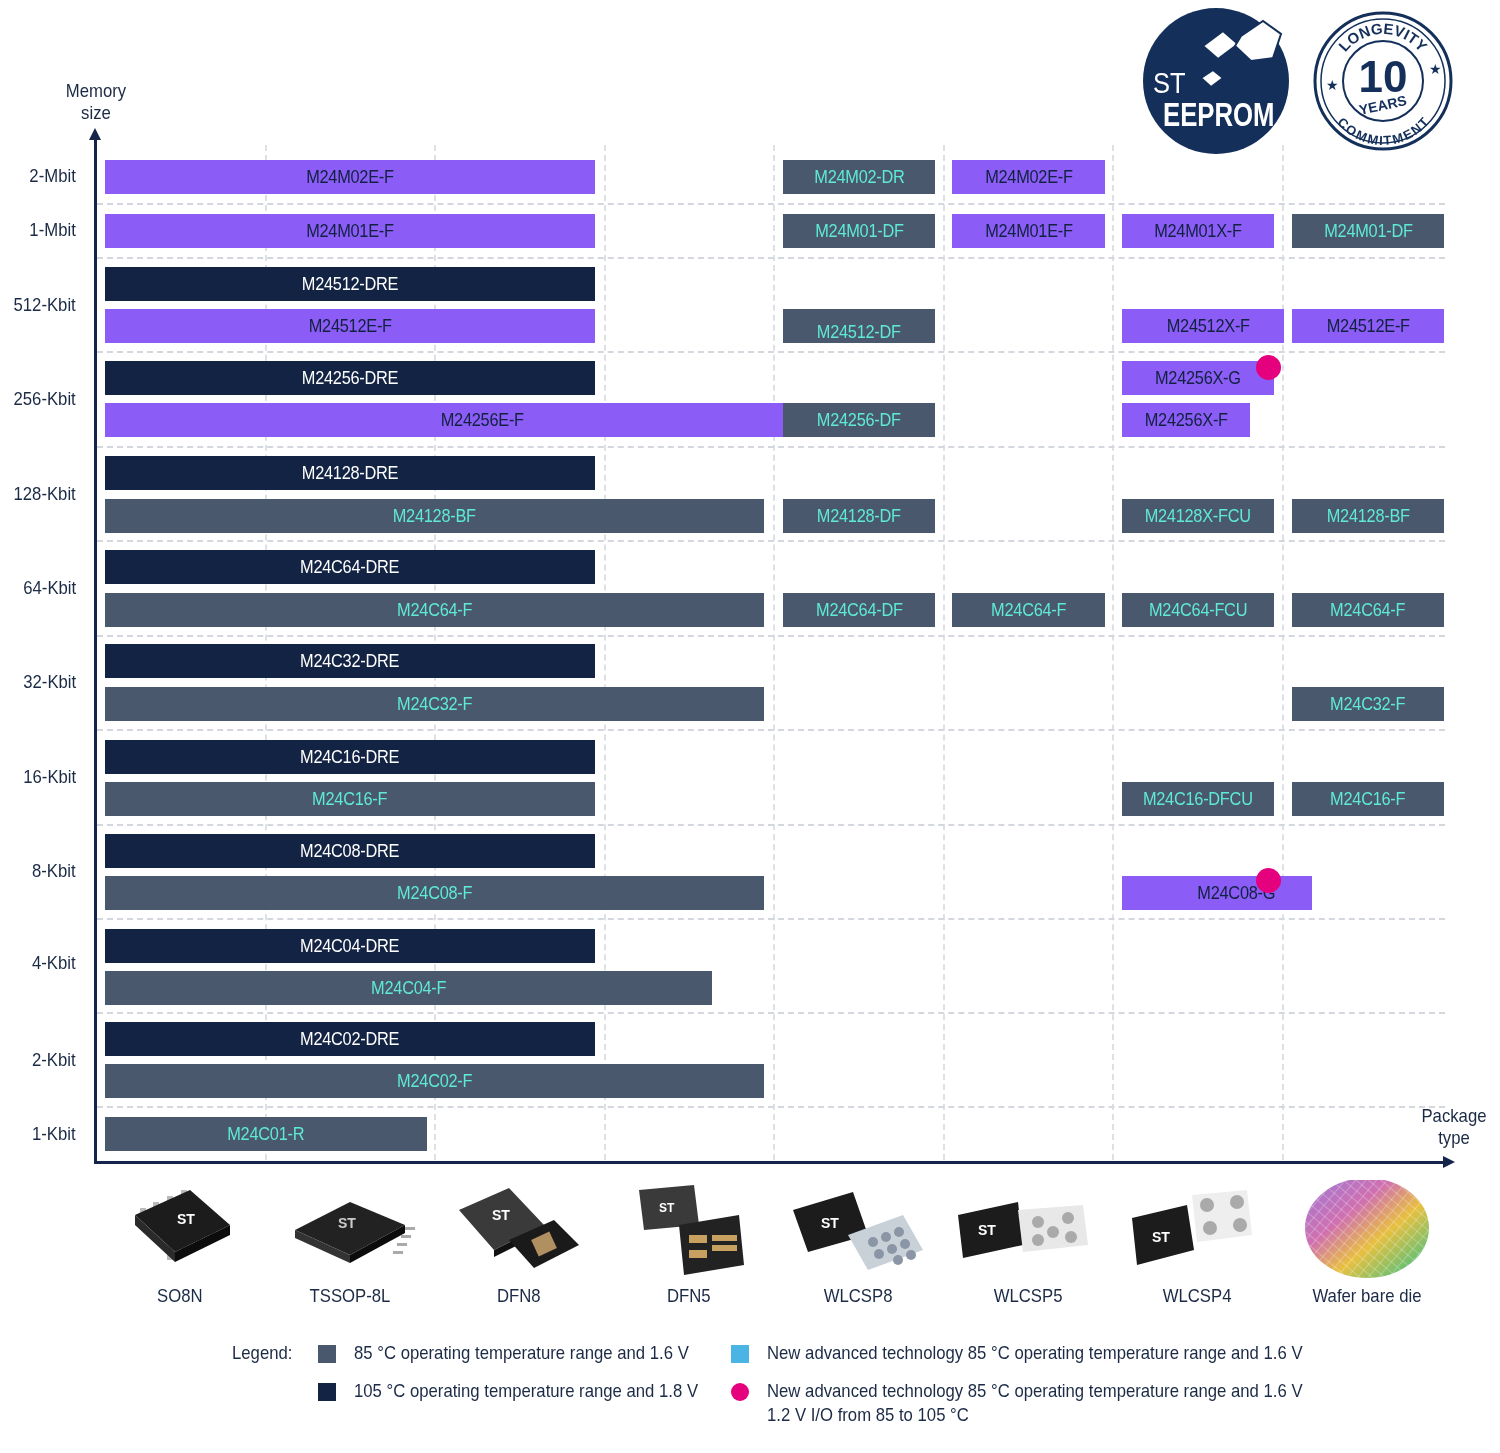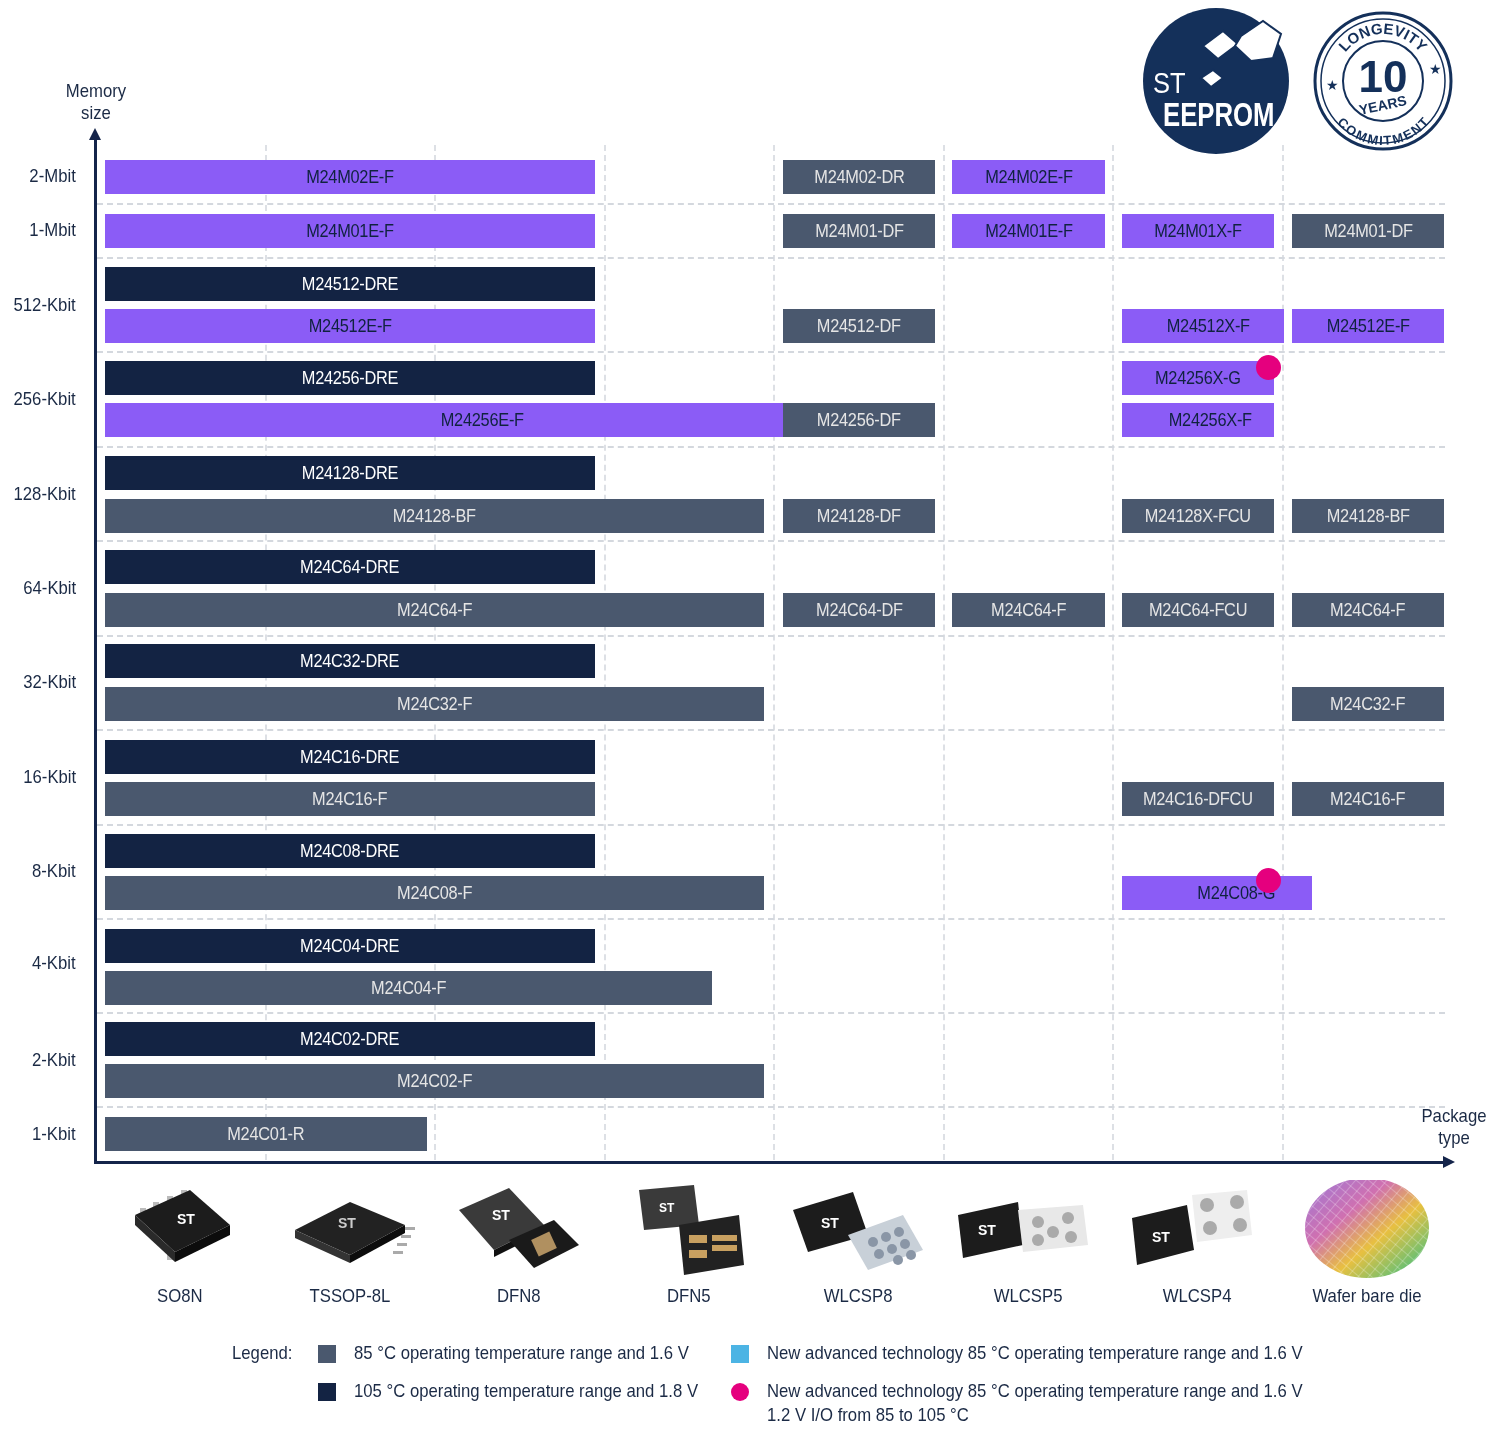--- a/index.html
+++ b/index.html
@@ -9,7 +9,7 @@
   .axis-title{font-size:19px;color:#1b2a45;text-align:center;line-height:22px;transform:scaleX(0.88);}
   .bar{position:absolute;height:34px;display:flex;align-items:center;justify-content:center;font-size:19px;white-space:nowrap;letter-spacing:-0.3px;}
   .bar span{display:inline-block;transform:scaleX(0.86);}
-  .c-gray{background:#4a586e;color:#e5e5e5;}
+  .c-gray{background:#4a586e;color:#5eead4;}
   .c-navy{background:#132343;color:#fff;}
   .c-cyan{background:#8b5cf6;color:#10223f;}
   .hline{position:absolute;left:97px;width:1348px;height:0;border-top:2px dashed #d4d8de;}

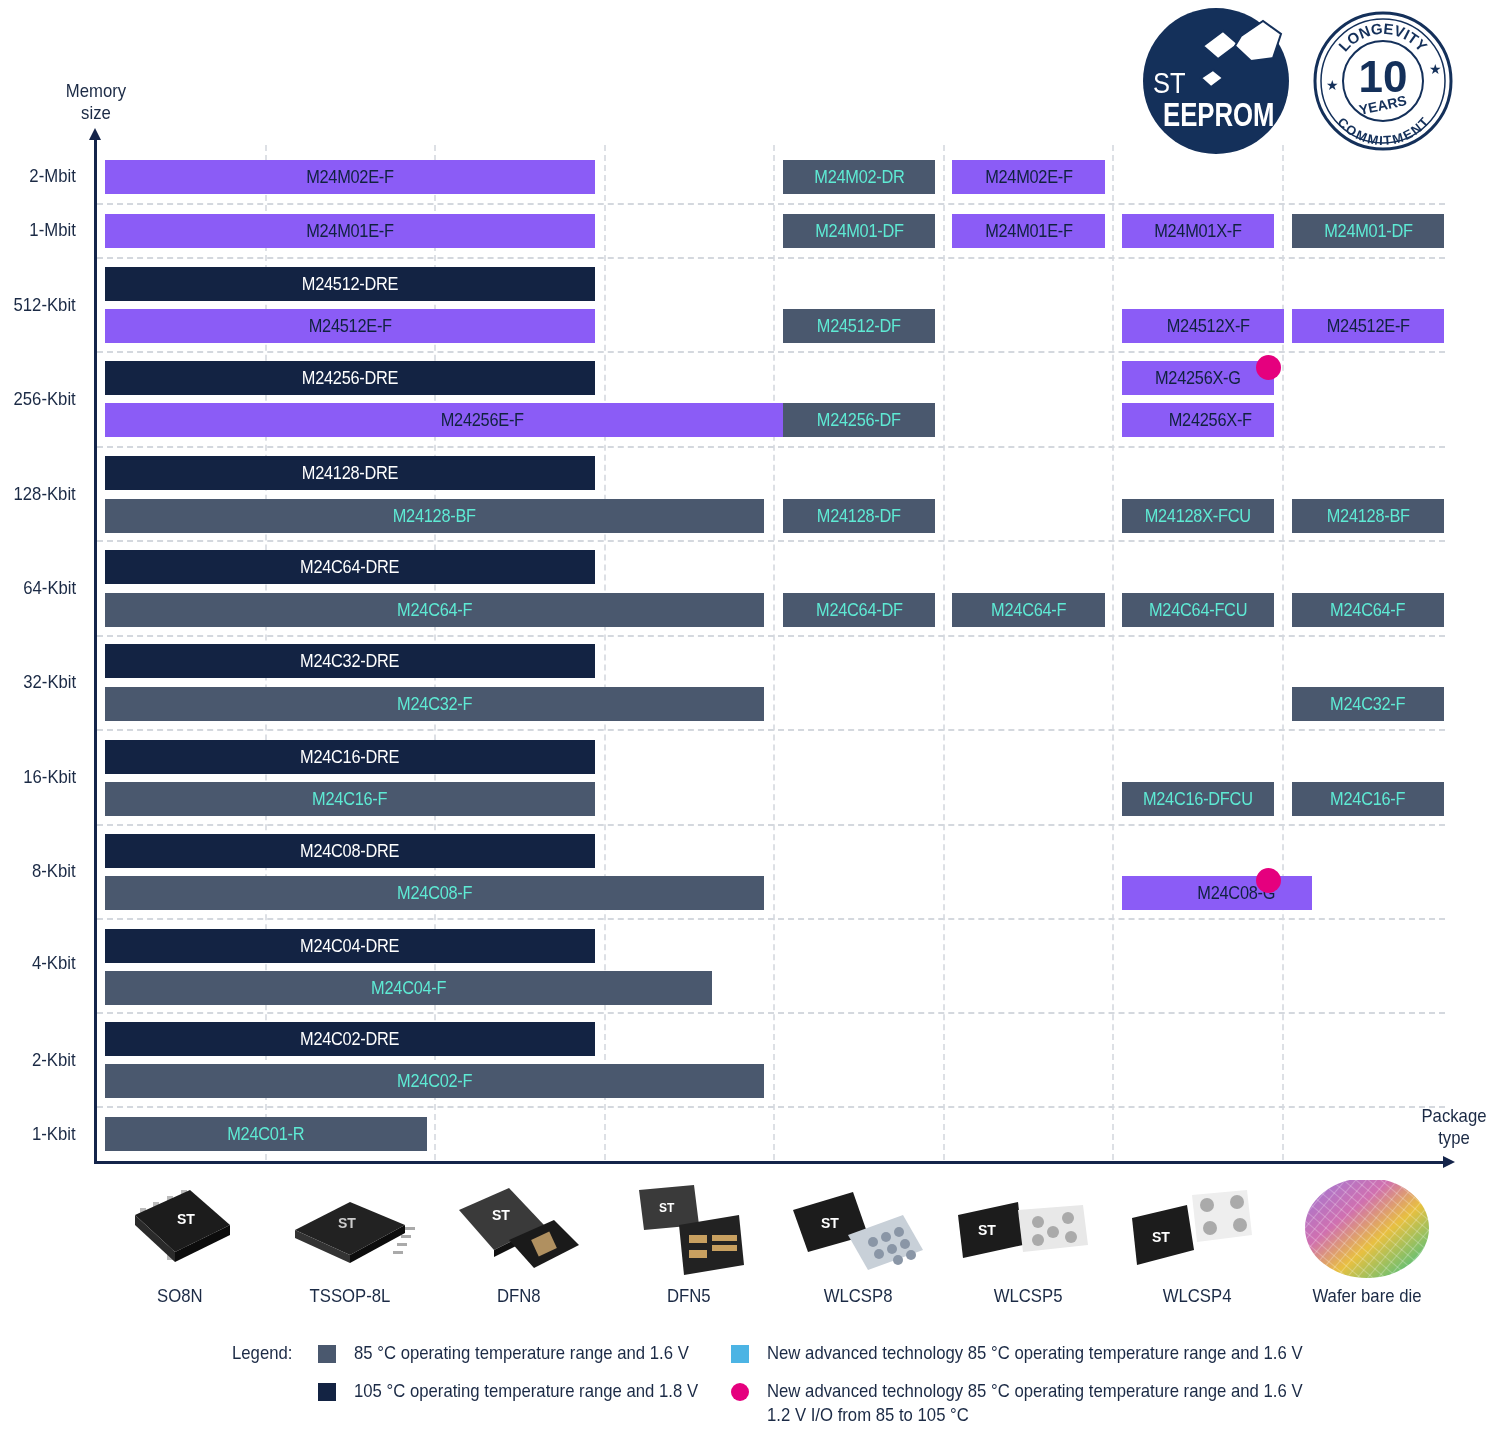--- a/index.html
+++ b/index.html
@@ -134,7 +134,7 @@
 <div class="bar c-cyan" style="left:105px;top:309px;width:490px;">
     <span>M24512E-F</span>
   </div>
-<div class="bar c-gray" style="left:783px;top:309px;width:152px;">
+<div class="bar c-gray" style="left:783px;top:309px;width:152px;align-items:flex-end;">
     <span>M24512-DF</span>
   </div>
 <div class="bar c-cyan" style="left:1122px;top:309px;width:152px;padding-left:10px;">

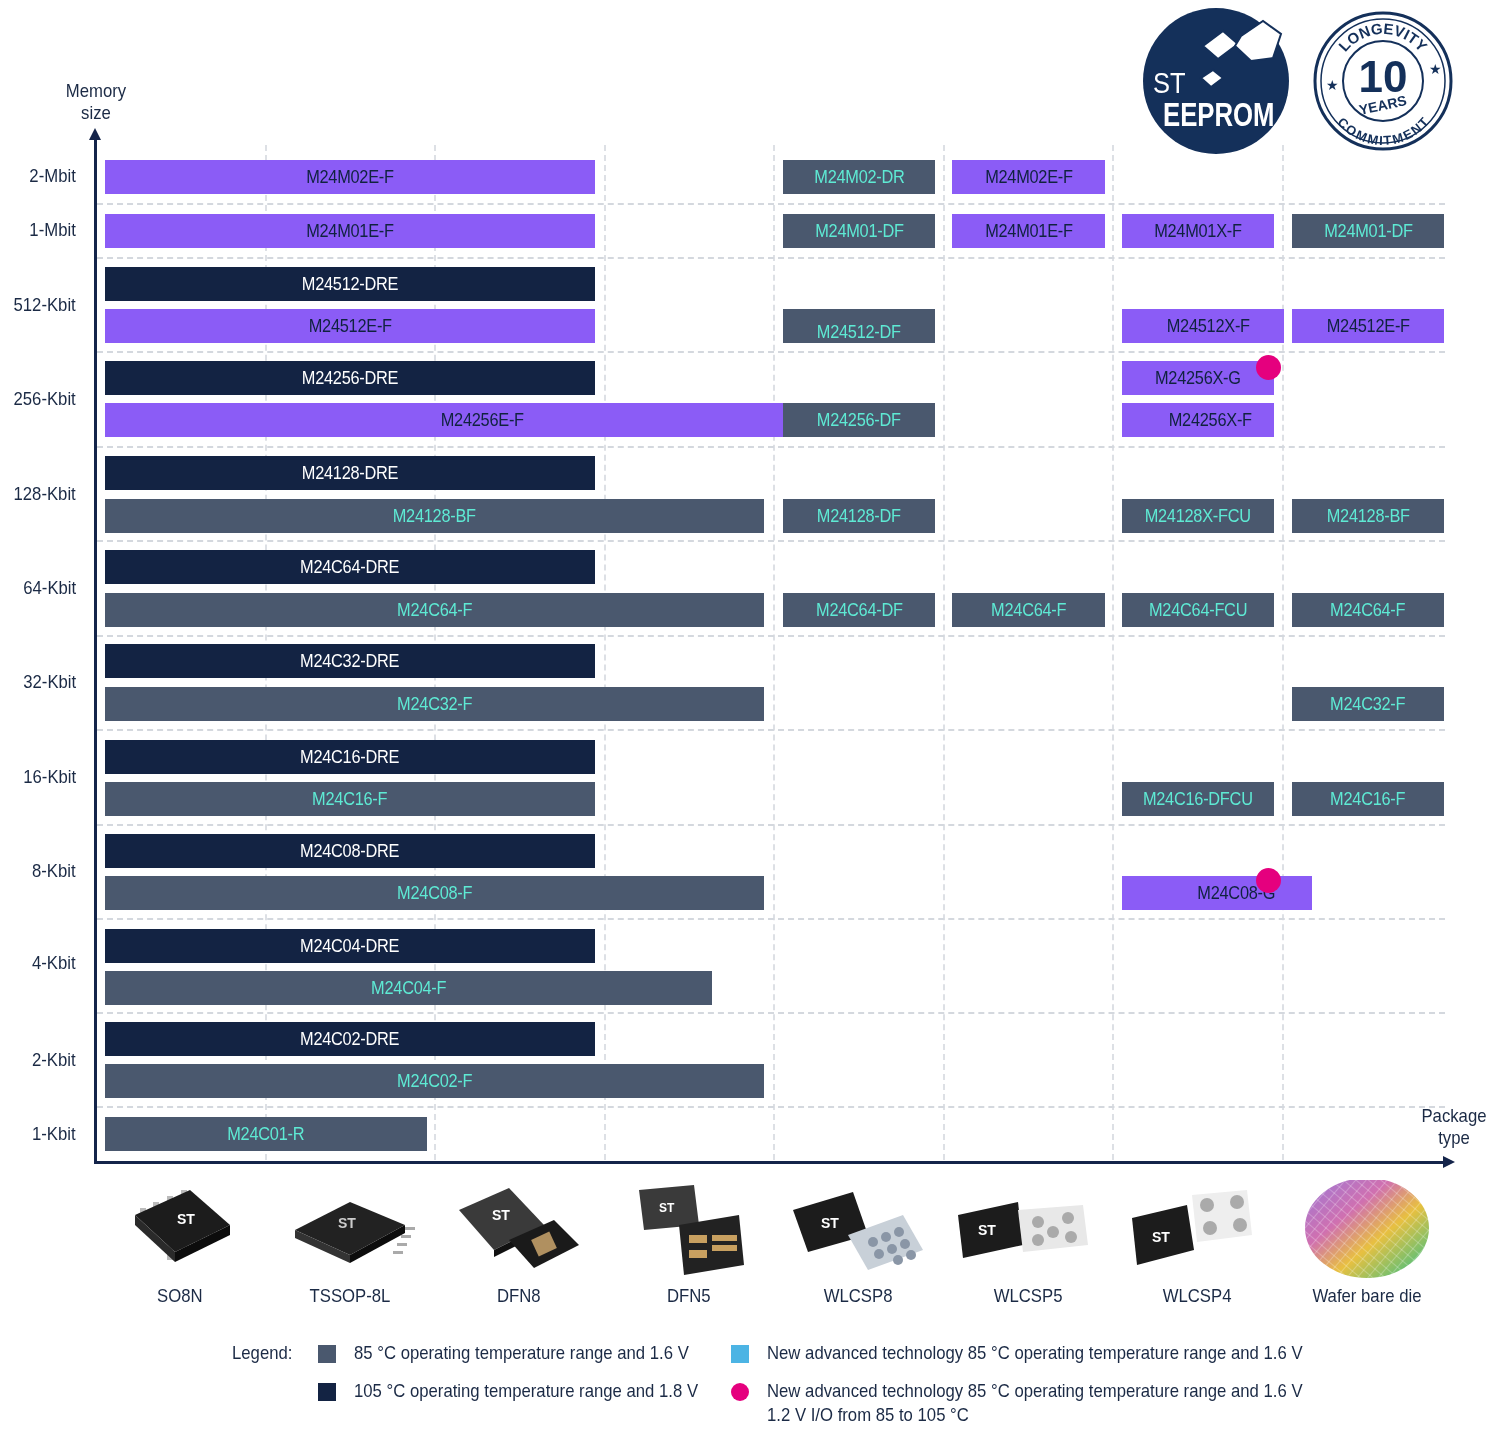--- a/index.html
+++ b/index.html
@@ -157,7 +157,7 @@
 <div class="bar c-gray" style="left:783px;top:403px;width:152px;">
     <span>M24256-DF</span>
   </div>
-<div class="bar c-cyan" style="left:1122px;top:403px;width:128px;padding-left:24px;">
+<div class="bar c-cyan" style="left:1122px;top:403px;width:128px;">
     <span>M24256X-F</span>
   </div>
 

